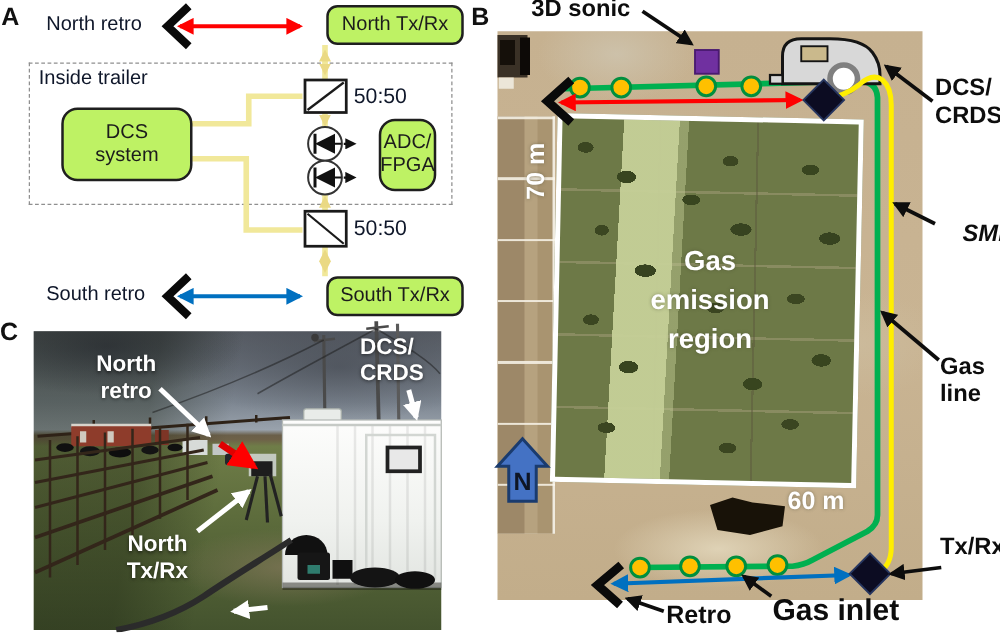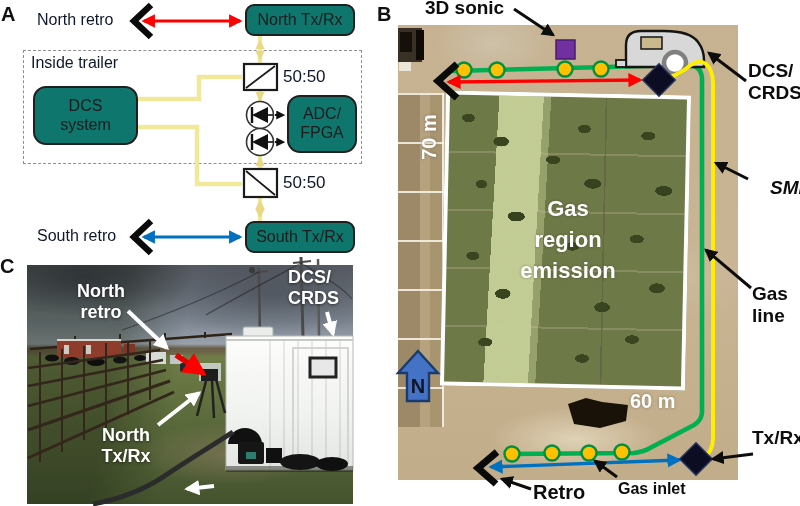--- a/index.html
+++ b/index.html
@@ -9,9 +9,9 @@
   .plabel{font-size:20px;font-weight:700;color:#111;z-index:12;}
   
   .a-text{font-size:16px;color:#0f172a;z-index:12;white-space:nowrap;}
-  .a-box{border:2.2px solid #1f1f1f;border-radius:9px;background:#0f766e;box-sizing:border-box;
+  .a-box{border:2.2px solid #1f1f1f;border-radius:9px;background:#bef264;box-sizing:border-box;
          display:flex;align-items:center;justify-content:center;font-size:16px;color:#1c1c1c;
-         z-index:11;white-space:nowrap;}
+         z-index:11;white-space:nowrap;margin-left:16px;}
   .a-box.col{flex-direction:column;line-height:1.18;border-radius:13px;}
   #dashedbox{left:23px;top:50px;width:337px;height:112px;border:1.4px dashed #8f8f8f;z-index:3;}
   

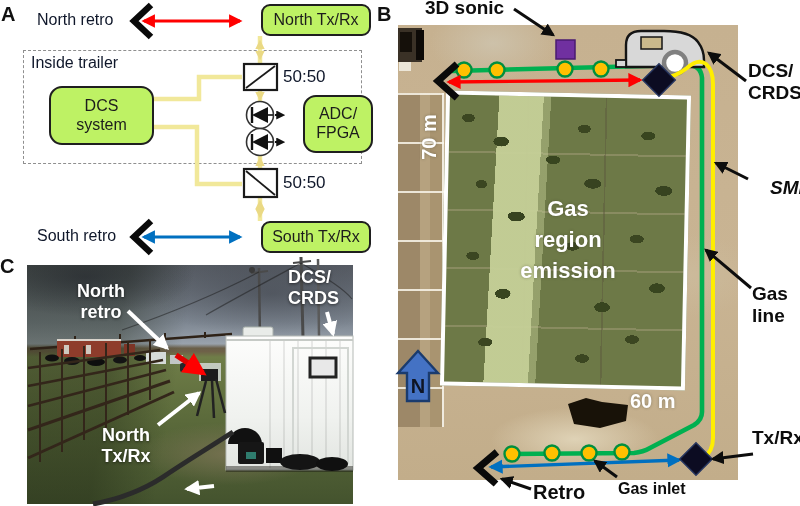--- a/index.html
+++ b/index.html
@@ -303,7 +303,7 @@
     <span>system</span>
   </div>
   <div class="abs a-text" style="left:283px;top:67px;font-size:17px;">50:50</div>
-  <div class="abs a-box col" style="left:287px;top:95px;width:70px;height:58px;">
+  <div class="abs a-box col" style="left:287px;top:95px;width:46px;height:58px;">
     <span>ADC/</span>
     <span>FPGA</span>
   </div>

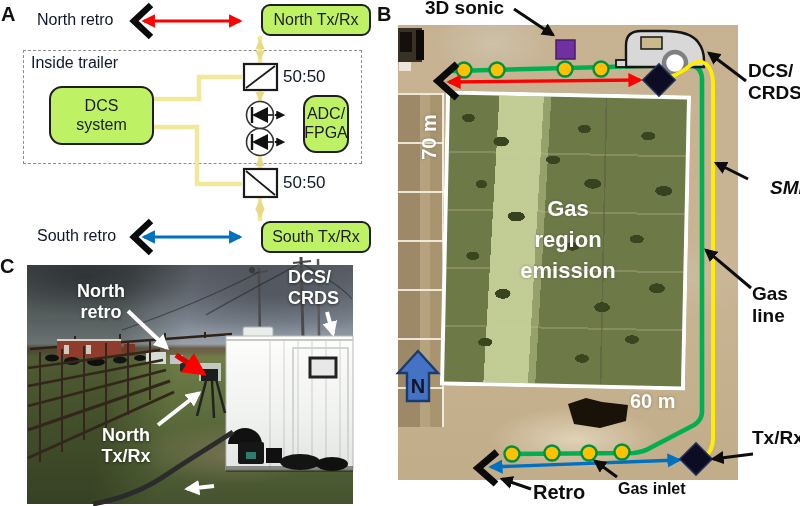--- a/index.html
+++ b/index.html
@@ -327,8 +327,8 @@
   <div class="abs b-label" style="left:533px;top:481px;font-size:20px;">Retro</div>
   <div class="abs b-white" style="left:508px;top:193px;width:120px;text-align:center;font-size:22px;line-height:31px;">
     <div>Gas</div>
+    <div>emission</div>
     <div>region</div>
-    <div>emission</div>
   </div>
   <div class="abs b-white" style="left:399px;top:126px;width:60px;height:22px;text-align:center;font-size:20px;transform:rotate(-90deg);">70 m</div>
   <div class="abs b-white" style="left:630px;top:390px;font-size:20px;">60 m</div>

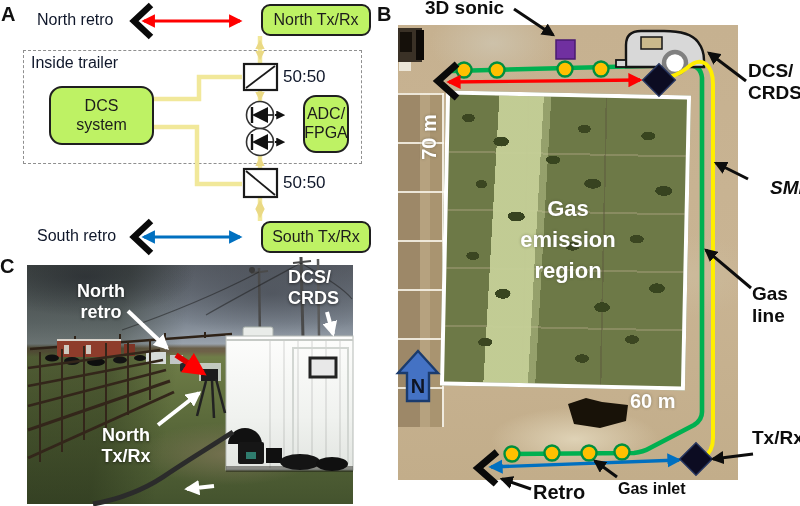--- a/index.html
+++ b/index.html
@@ -323,7 +323,7 @@
     <div>line</div>
   </div>
   <div class="abs b-label" style="left:752px;top:427px;">Tx/Rx</div>
-  <div class="abs b-label" style="left:618px;top:478px;font-size:16px;">Gas inlet</div>
+  <div class="abs b-label" style="left:618px;top:478px;font-size:24px;">Gas inlet</div>
   <div class="abs b-label" style="left:533px;top:481px;font-size:20px;">Retro</div>
   <div class="abs b-white" style="left:508px;top:193px;width:120px;text-align:center;font-size:22px;line-height:31px;">
     <div>Gas</div>

